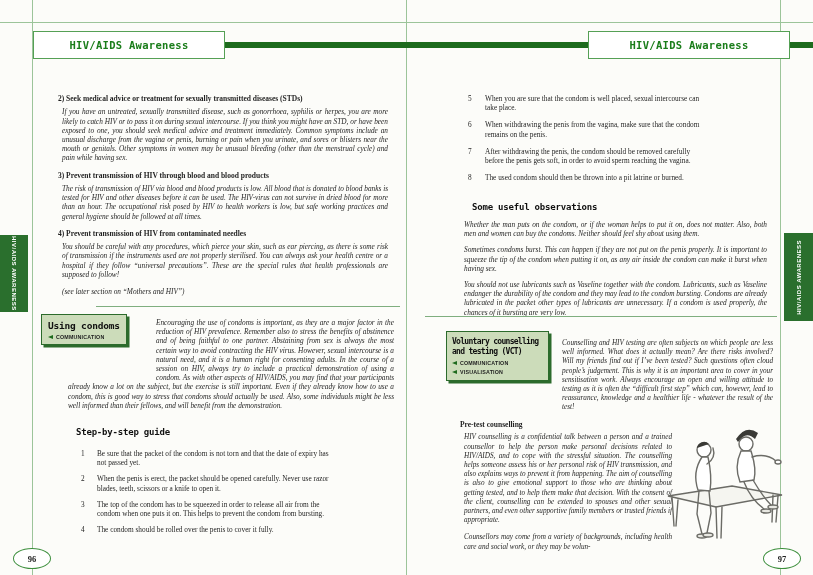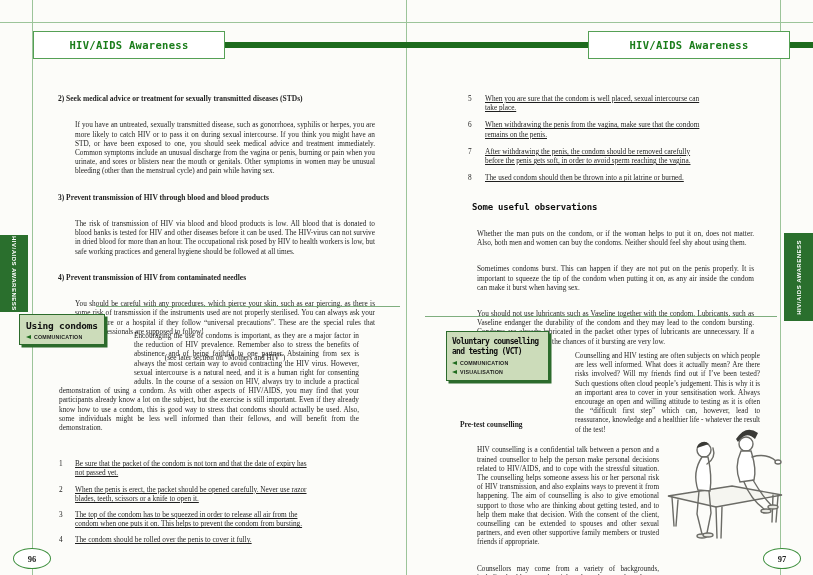--- a/index.html
+++ b/index.html
@@ -37,7 +37,7 @@
   
   .step{display:flex;margin-bottom:7px;}
   .step .num{flex:none;font-size:7.3px;line-height:9.2px;}
-  .step .txt{flex:1;font-size:7.3px;line-height:9.2px;text-align:left;text-decoration:underline;}
+  .step .txt{flex:1;font-size:7.3px;line-height:9.2px;text-align:left;}
   .clear{clear:both;}
   
   .callout-float{float:left;width:86px;height:66px;margin-left:-23px;margin-right:29px;}

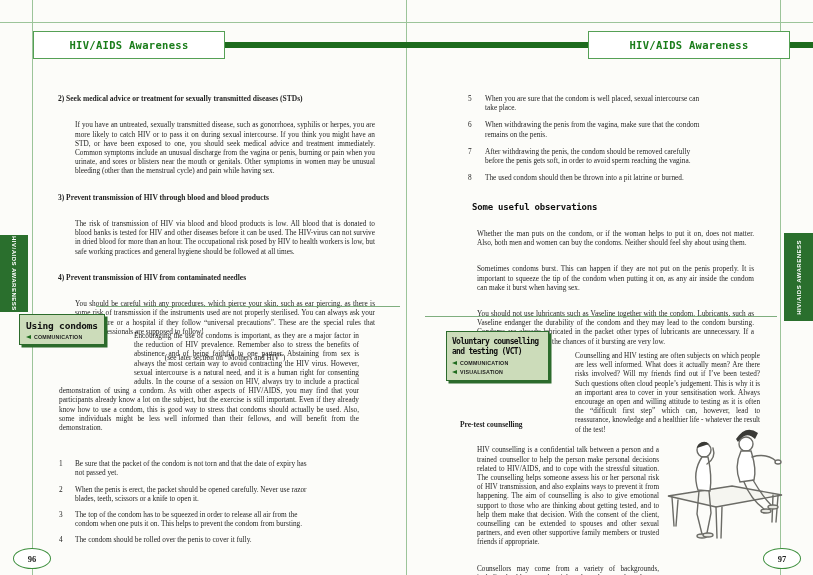--- a/index.html
+++ b/index.html
@@ -20,7 +20,7 @@
   .tab-vert{writing-mode:vertical-rl;}
   .tab-vert.flip{transform:rotate(180deg);}
   
-  .body-p{font-size:7.3px;line-height:9.2px;text-align:justify;margin:17px;}
+  .body-p{font-size:7.3px;line-height:9.2px;text-align:justify;margin:4px;font-style:italic;}
   .serif-head{font-size:7.5px;line-height:9.4px;font-weight:bold;margin:0;}
   .sec{margin-bottom:8px;}
   .mono-head{font-family:"DejaVu Sans Mono", monospace;font-weight:bold;font-size:9px;

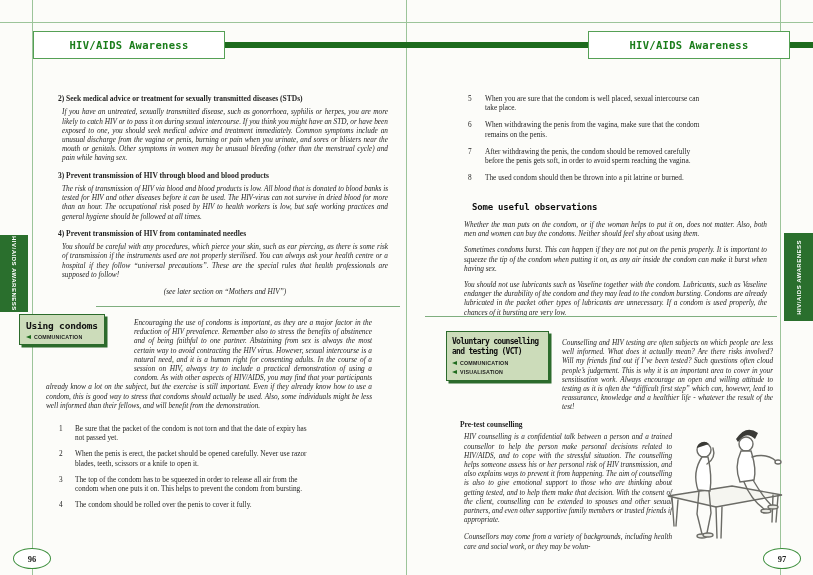--- a/index.html
+++ b/index.html
@@ -83,7 +83,7 @@
     <p class="body-p">You should be careful with any procedures, which pierce your skin, such as ear piercing, as there is some risk of transmission if the instruments used are not properly sterilised. You can always ask your health centre or a hospital if they follow “universal precautions”. These are the special rules that health professionals are supposed to follow!</p>
   </div>
   <div class="sec">
-    <p class="body-p" style="text-align:center;">(see later section on “Mothers and HIV”)</p>
+    <p class="body-p" style="text-align:left;">(see later section on “Mothers and HIV”)</p>
   </div>
 </div>
 

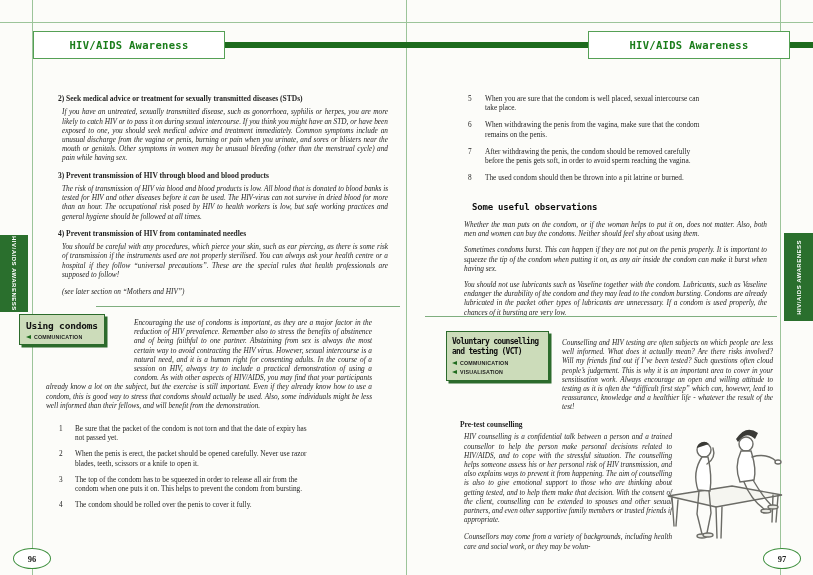--- a/index.html
+++ b/index.html
@@ -89,7 +89,7 @@
 
 <div class="hline" style="top:306px;left:96px;width:304px;background:#7fae7f;"></div>
 
-<div class="abs" style="left:42px;top:314px;width:334px;">
+<div class="abs" style="left:64px;top:314px;width:334px;">
   <div class="callout-float">
     <div class="callout">
       <div class="callout-title" style="font-size:9.5px;letter-spacing:-0.2px;">Using condoms</div>

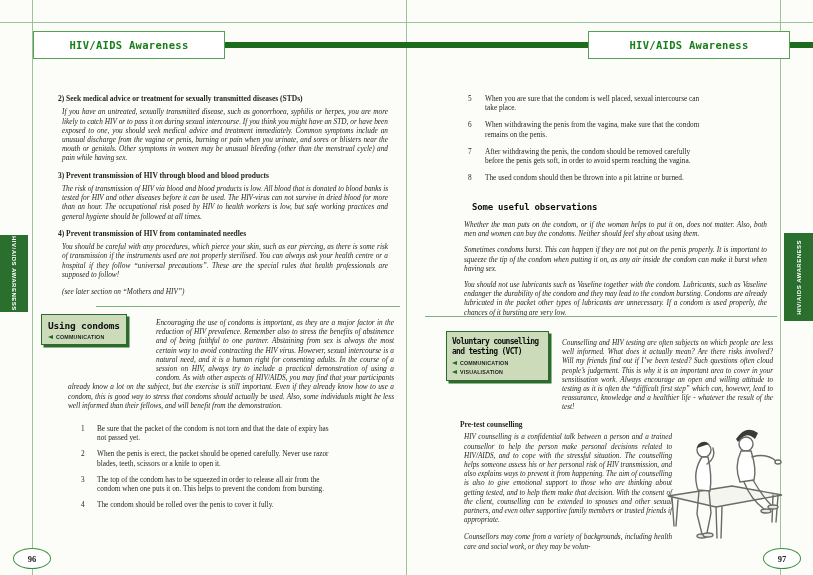--- a/index.html
+++ b/index.html
@@ -101,6 +101,7 @@
   </div>
   <p class="body-p">Encouraging the use of condoms is important, as they are a major factor in the reduction of HIV prevalence. Remember also to stress the benefits of abstinence and of being faithful to one partner. Abstaining from sex is always the most certain way to avoid contracting the HIV virus. However, sexual intercourse is a natural need, and it is a human right for consenting adults. In the course of a session on HIV, always try to include a practical demonstration of using a condom. As with other aspects of HIV/AIDS, you may find that your participants already know a lot on the subject, but the exercise is still important. Even if they already know how to use a condom, this is good way to stress that condoms should actually be used. Also, some individuals might be less well informed than their fellows, and will benefit from the demonstration.</p>
   <div class="clear"></div>
+  <h3 class="mono-head" style="margin-top:13px;">Step-by-step guide</h3>
   <div style="margin-left:17px;width:250px;margin-top:10px;">
     <div class="step">
       <span class="num" style="width:16px;">1</span>

